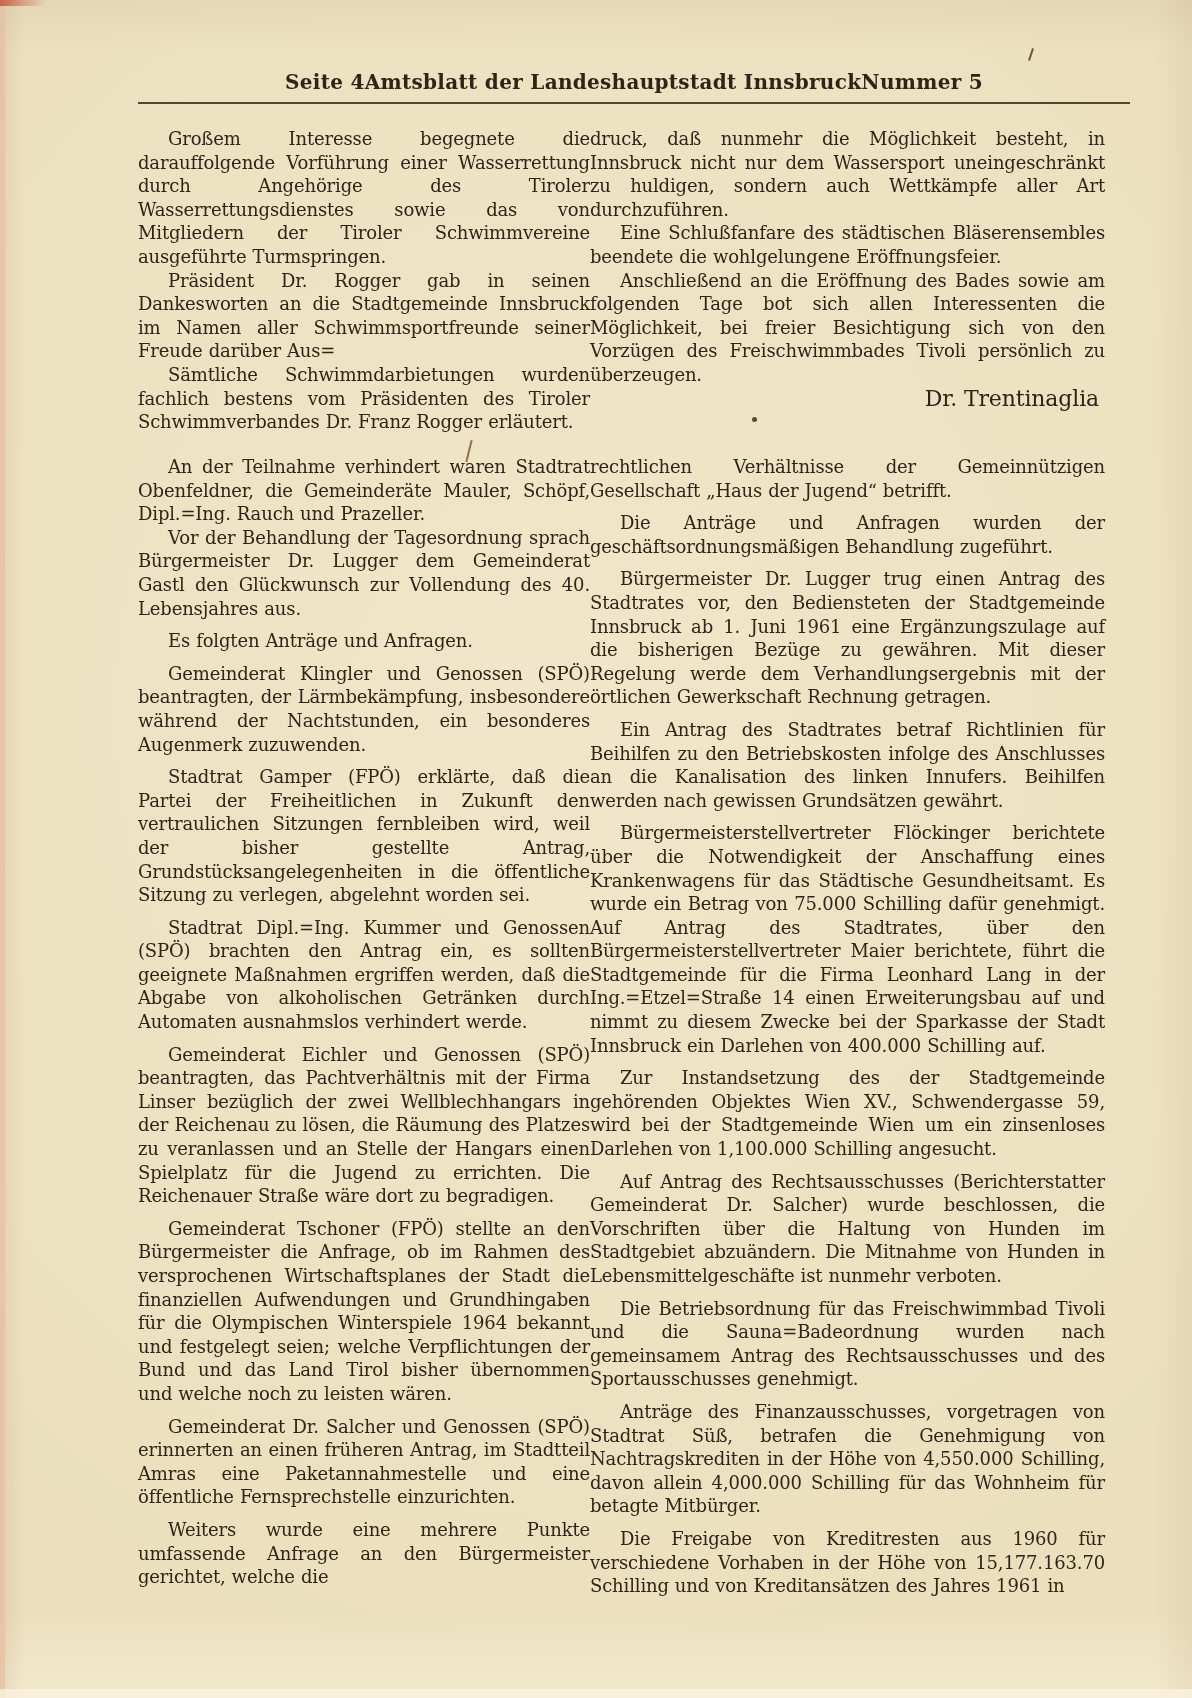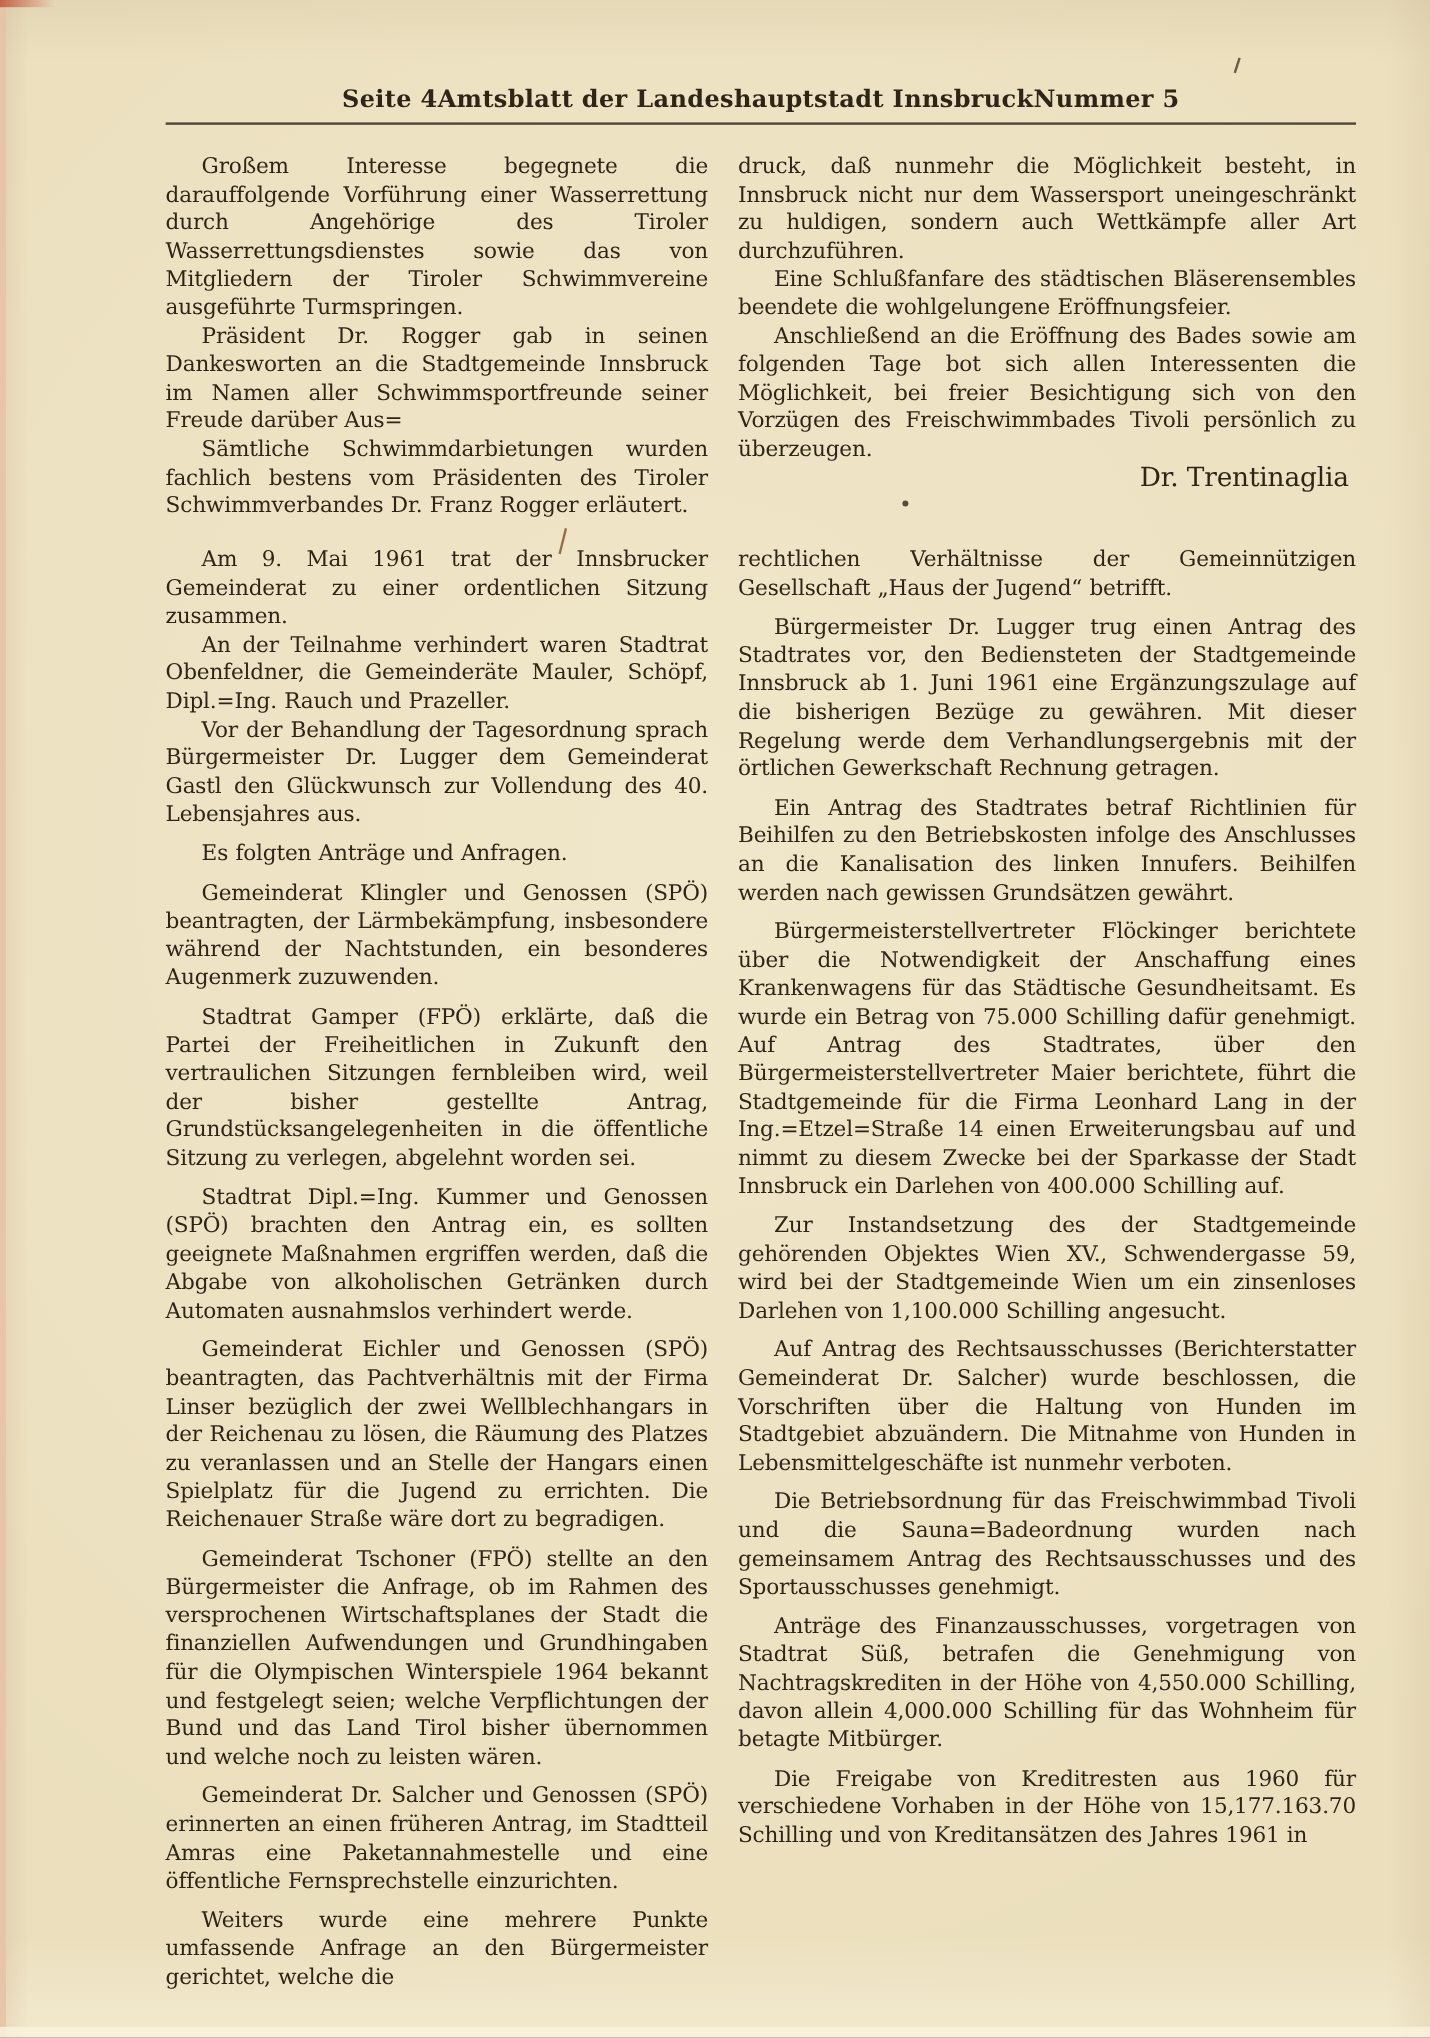--- a/index.html
+++ b/index.html
@@ -33,7 +33,7 @@
   }
   .rule{position:absolute;left:138px;top:102px;width:992px;height:2px;background:var(--ink);opacity:.82;}
 
-  .two-col{position:absolute;left:138px;display:flex;gap:25px;}
+  .two-col{position:absolute;left:138px;display:flex;}
   .sec1{top:127px;}
   .sec2{top:455px;}
   .col-l{width:452px;}

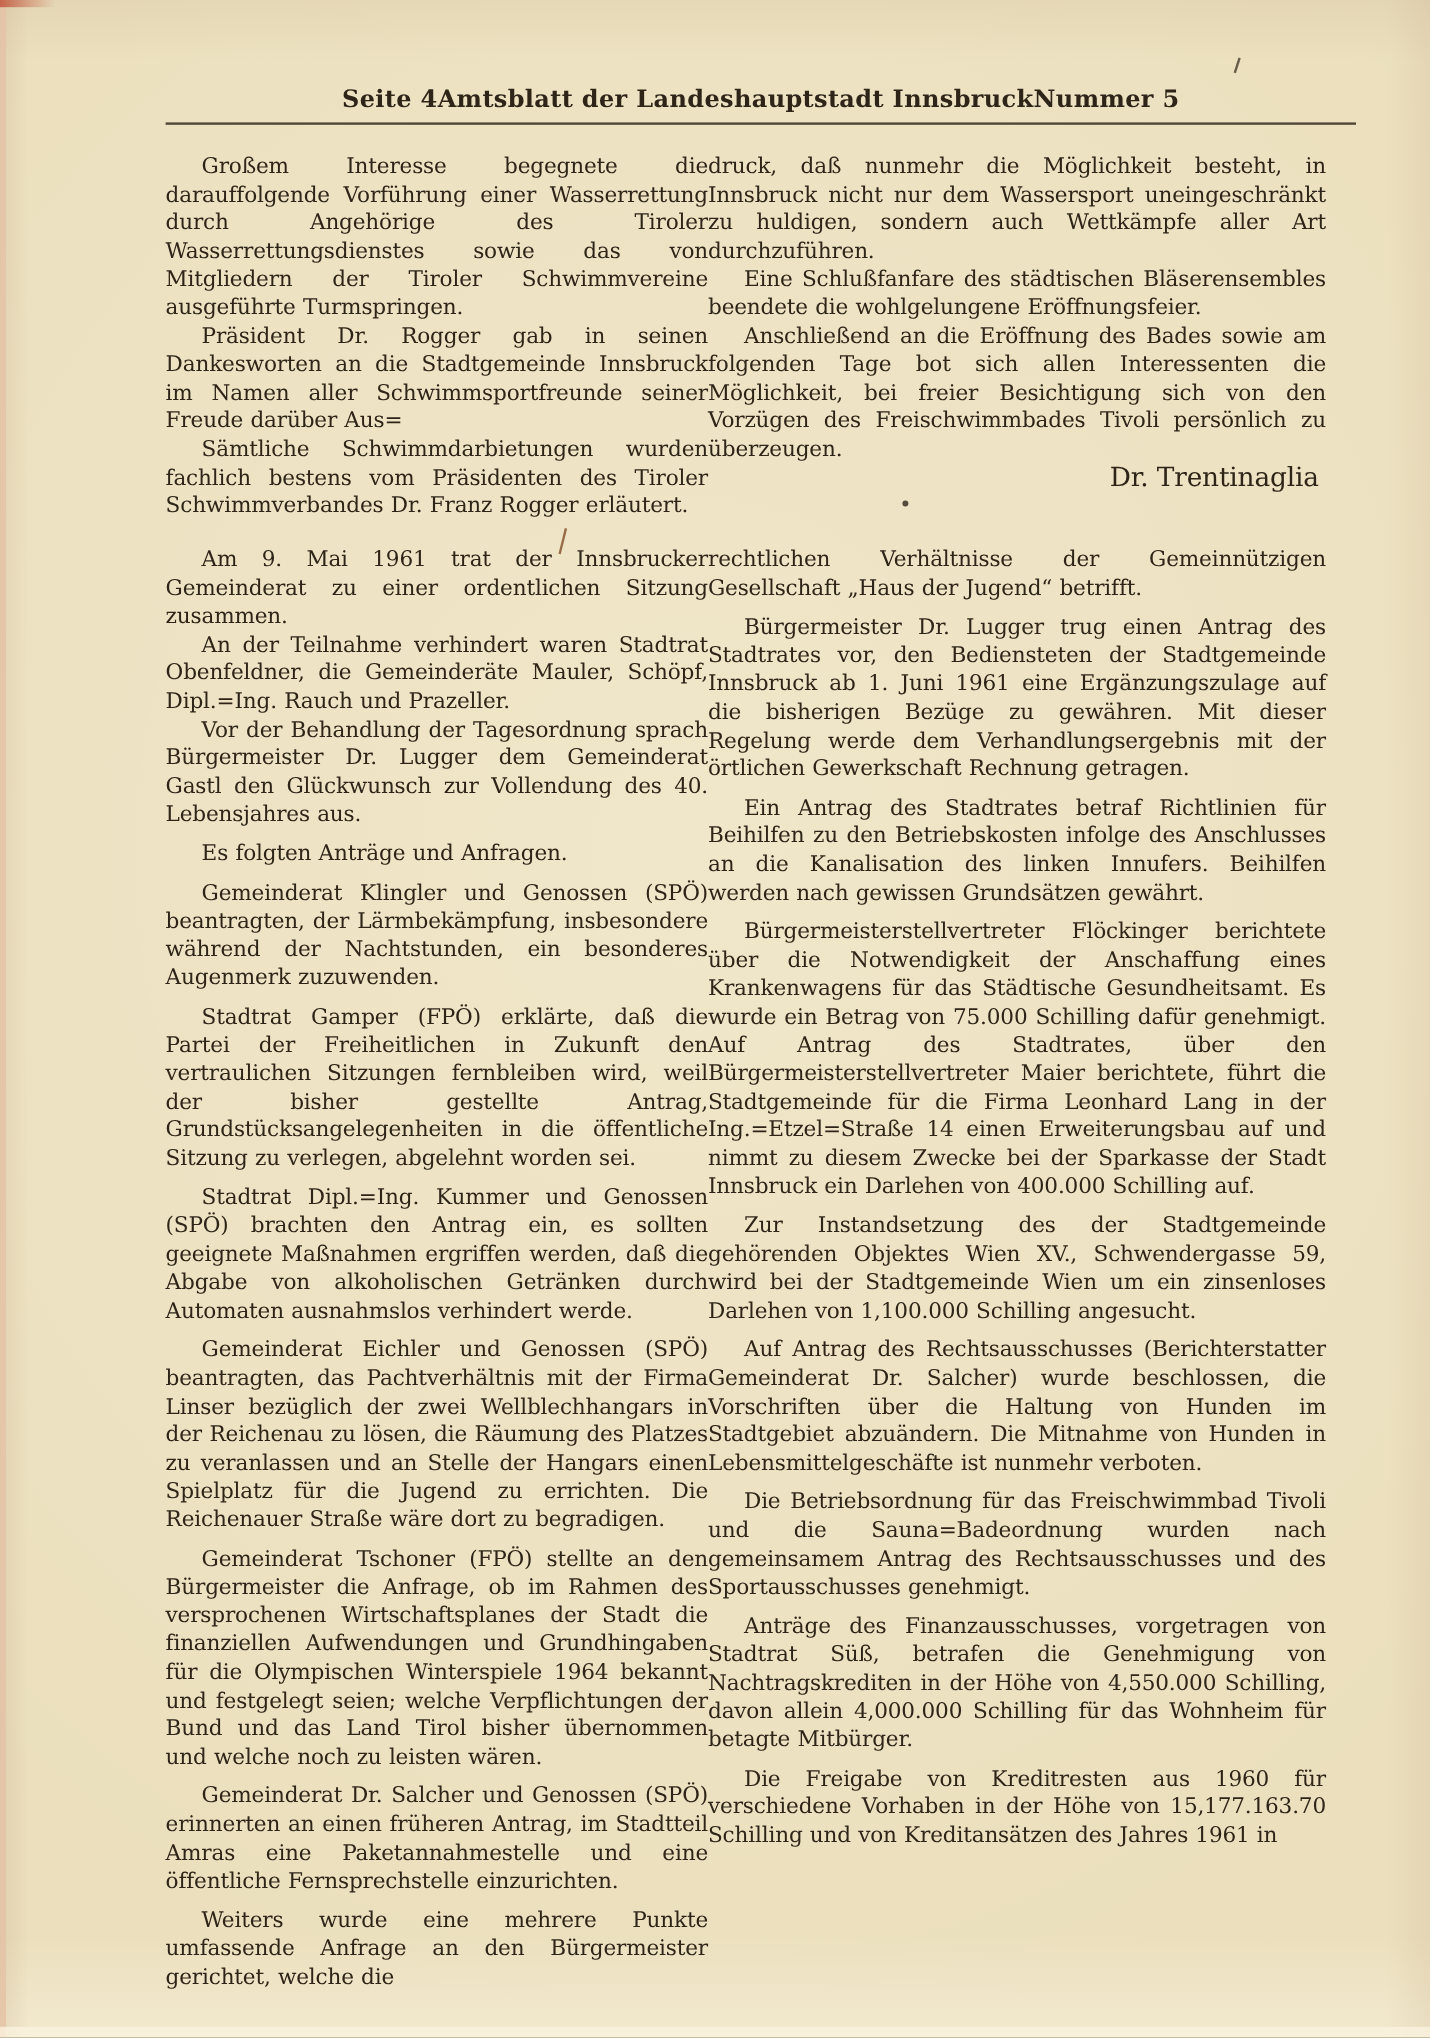--- a/index.html
+++ b/index.html
@@ -107,7 +107,6 @@
 
   <div class="two-col sec2">
     <div class="col-l">
-        <p class="par ind">Am 9. Mai 1961 trat der Innsbrucker Gemeinderat zu einer ordentlichen Sitzung zusammen.</p>
         <p class="par ind">An der Teilnahme verhindert waren Stadtrat Obenfeldner, die Gemeinderäte Mauler, Schöpf, Dipl.=Ing. Rauch und Prazeller.</p>
         <p class="par ind">Vor der Behandlung der Tagesordnung sprach Bürgermeister Dr. Lugger dem Gemeinderat Gastl den Glückwunsch zur Vollendung des 40. Lebensjahres aus.</p>
         <p class="par ind gap">Es folgten Anträge und Anfragen.</p>

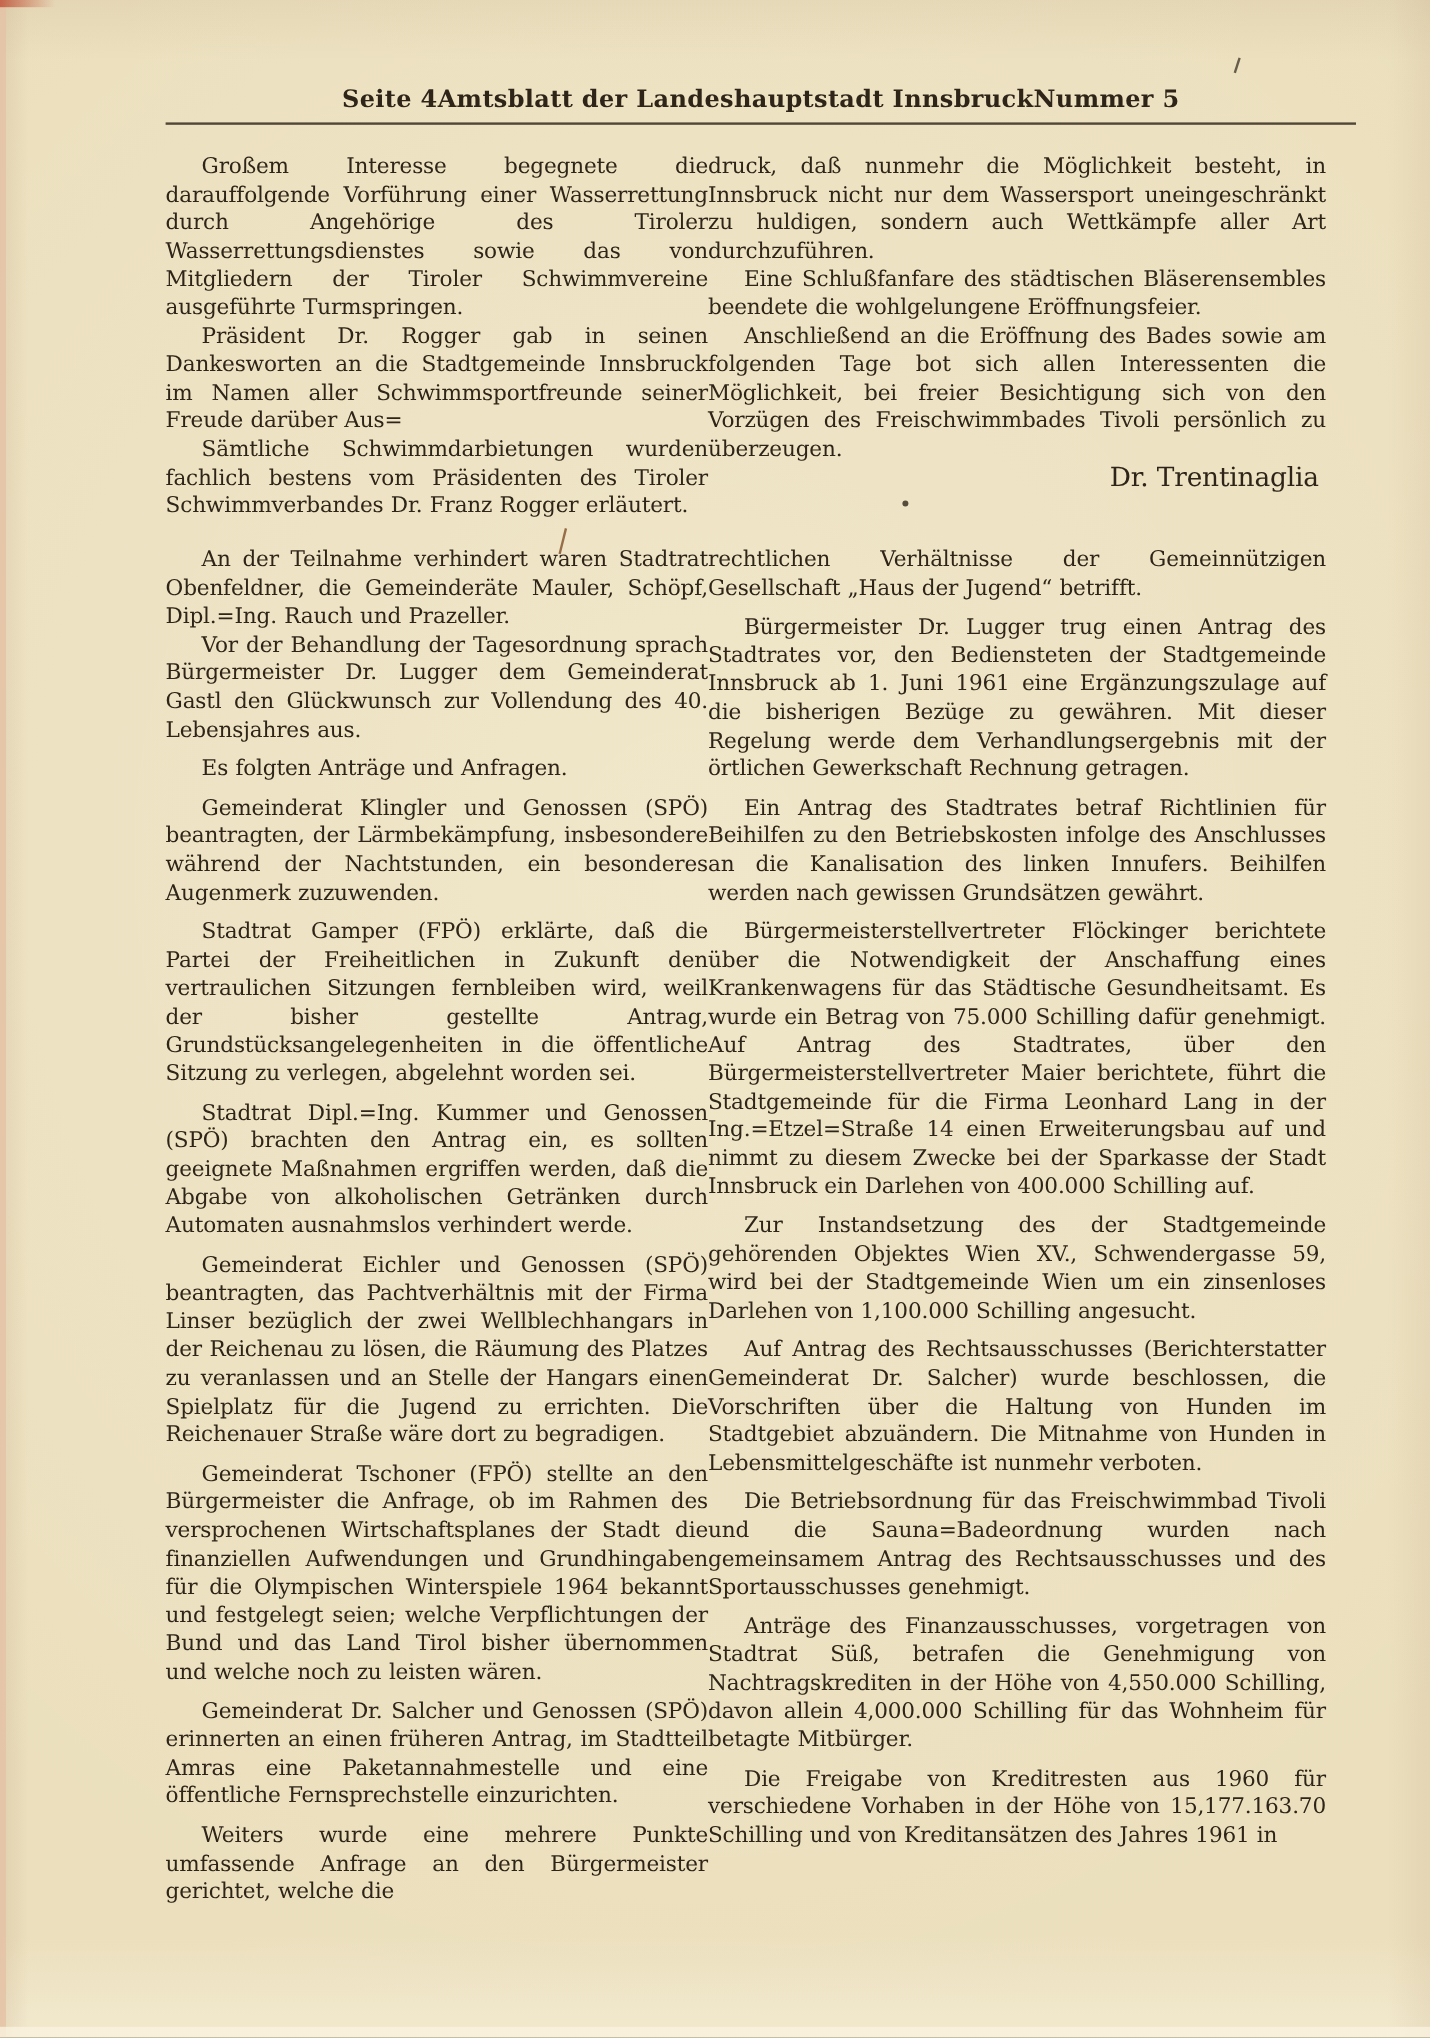--- a/index.html
+++ b/index.html
@@ -120,6 +120,7 @@
       </div>
     <div class="col-r">
         <p class="par">rechtlichen Verhältnisse der Gemeinnützigen Gesellschaft „Haus der Jugend“ betrifft.</p>
+        <p class="par ind gap">Die Anträge und Anfragen wurden der geschäftsordnungsmäßigen Behandlung zugeführt.</p>
         <p class="par ind gap">Bürgermeister Dr. Lugger trug einen Antrag des Stadtrates vor, den Bediensteten der Stadtgemeinde Innsbruck ab 1. Juni 1961 eine Ergänzungszulage auf die bisherigen Bezüge zu gewähren. Mit dieser Regelung werde dem Verhandlungsergebnis mit der örtlichen Gewerkschaft Rechnung getragen.</p>
         <p class="par ind gap">Ein Antrag des Stadtrates betraf Richtlinien für Beihilfen zu den Betriebskosten infolge des Anschlusses an die Kanalisation des linken Innufers. Beihilfen werden nach gewissen Grundsätzen gewährt.</p>
         <p class="par ind gap">Bürgermeisterstellvertreter Flöckinger berichtete über die Notwendigkeit der Anschaffung eines Krankenwagens für das Städtische Gesundheitsamt. Es wurde ein Betrag von 75.000 Schilling dafür genehmigt. Auf Antrag des Stadtrates, über den Bürgermeisterstellvertreter Maier berichtete, führt die Stadtgemeinde für die Firma Leonhard Lang in der Ing.=Etzel=Straße 14 einen Erweiterungsbau auf und nimmt zu diesem Zwecke bei der Sparkasse der Stadt Innsbruck ein Darlehen von 400.000 Schilling auf.</p>

